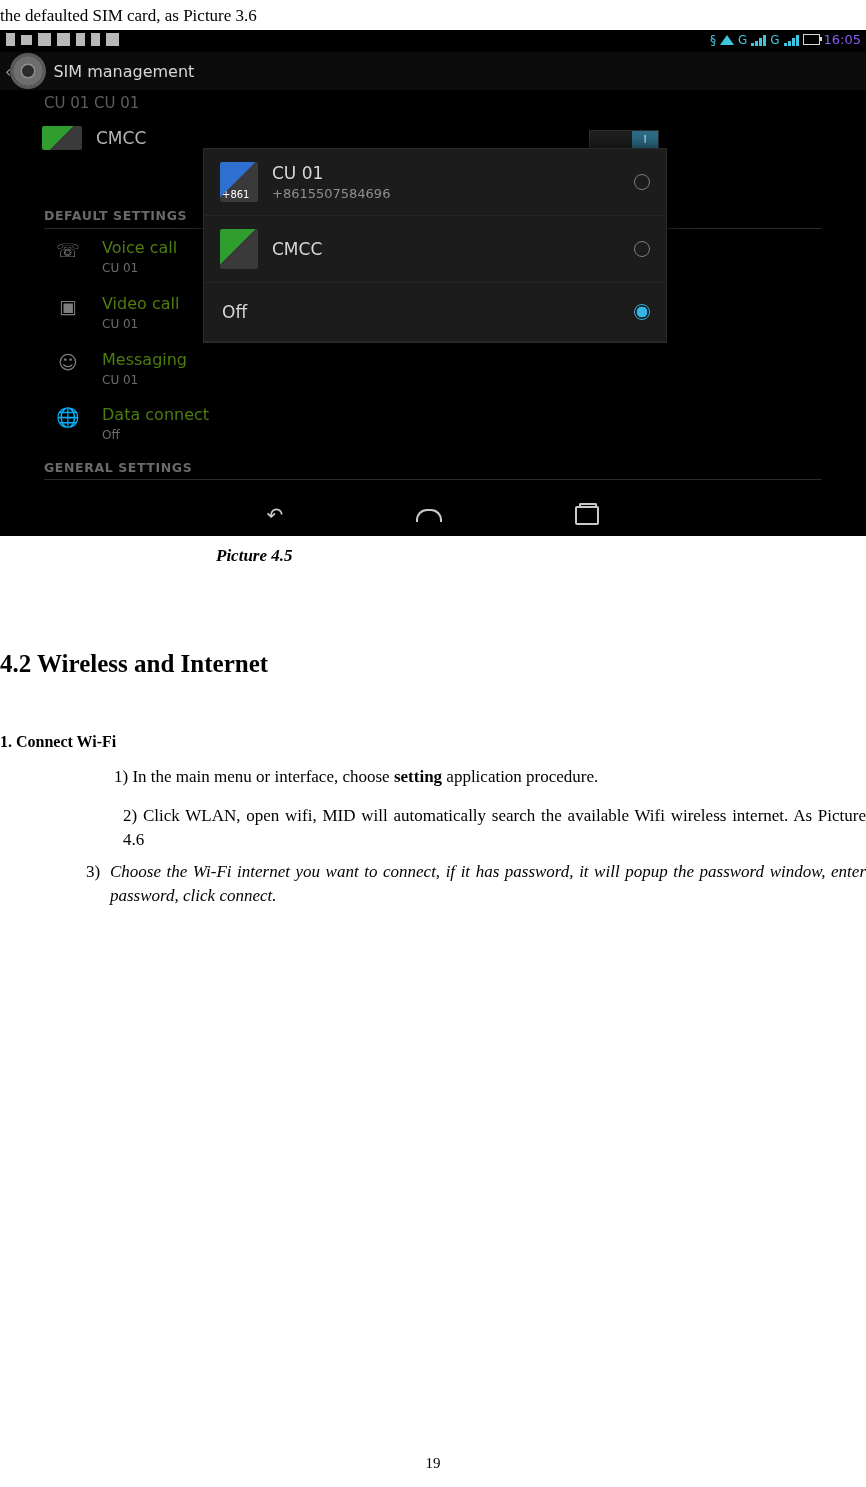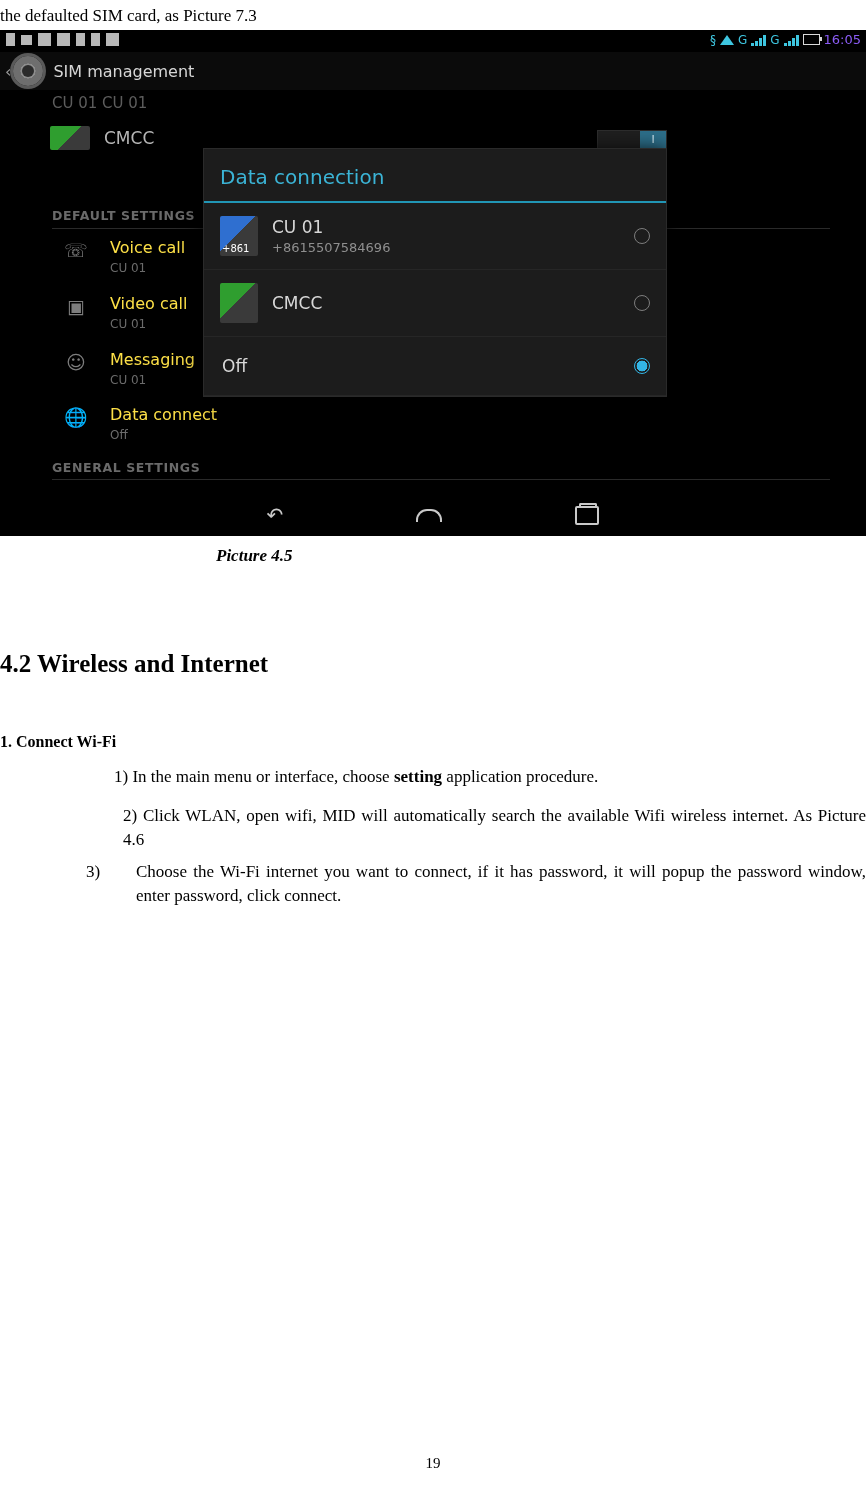--- a/index.html
+++ b/index.html
@@ -395,7 +395,7 @@
 </head>
 <body>
 
-<div id="intro-line" class="doc-line">the defaulted SIM card, as Picture 7.3</div>
+<div id="intro-line" class="doc-line">the defaulted SIM card, as Picture 3.6</div>
 
 <div id="android-shot">
 

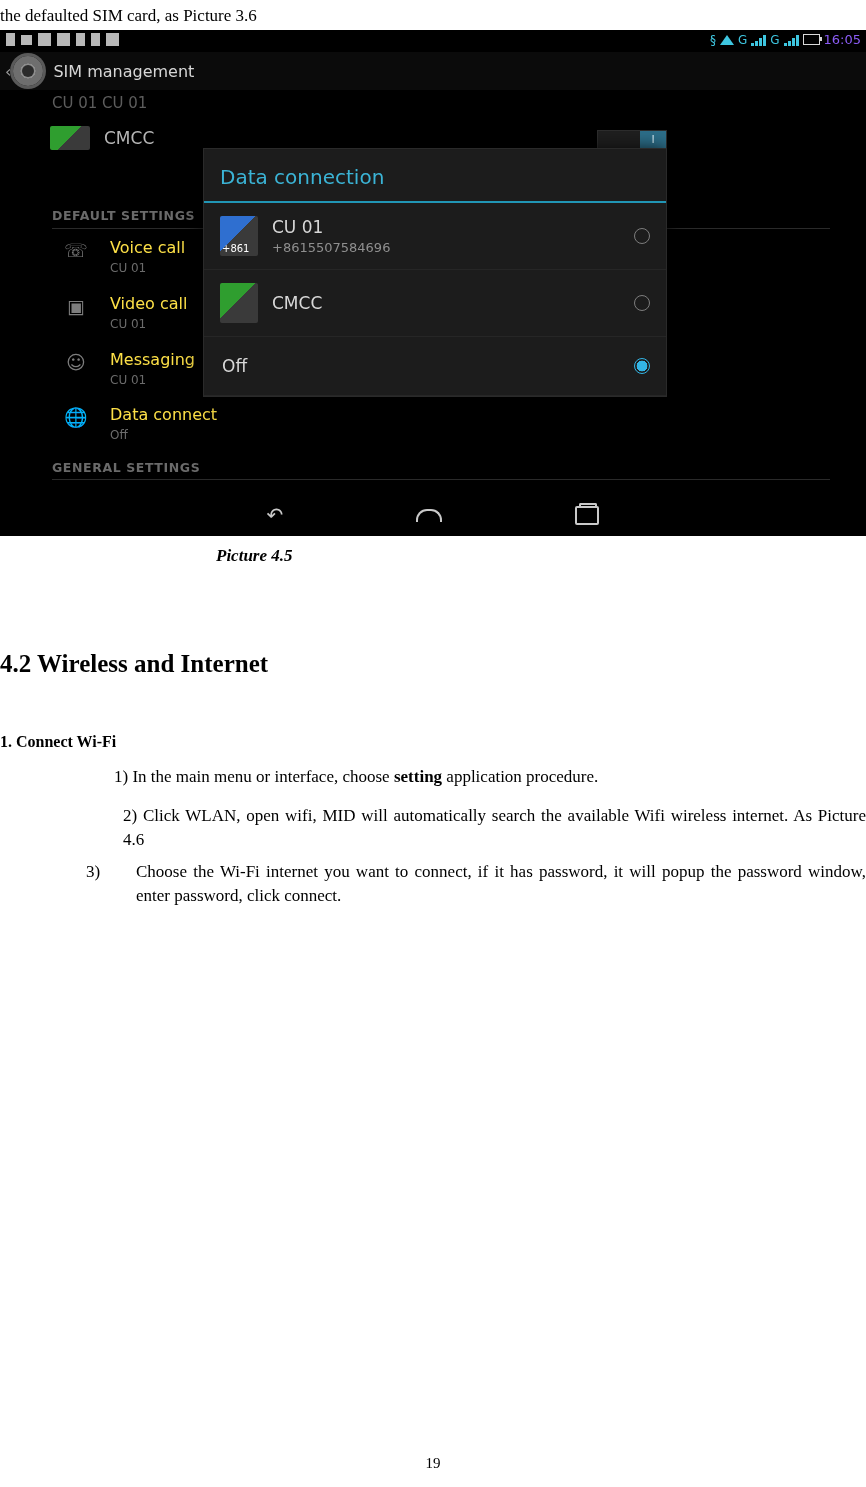--- a/index.html
+++ b/index.html
@@ -156,7 +156,6 @@
     width: 703px;
     height: 446px;
     background: #000;
-    margin-left: 8px;
   }
   .faded-row {
     position: absolute;

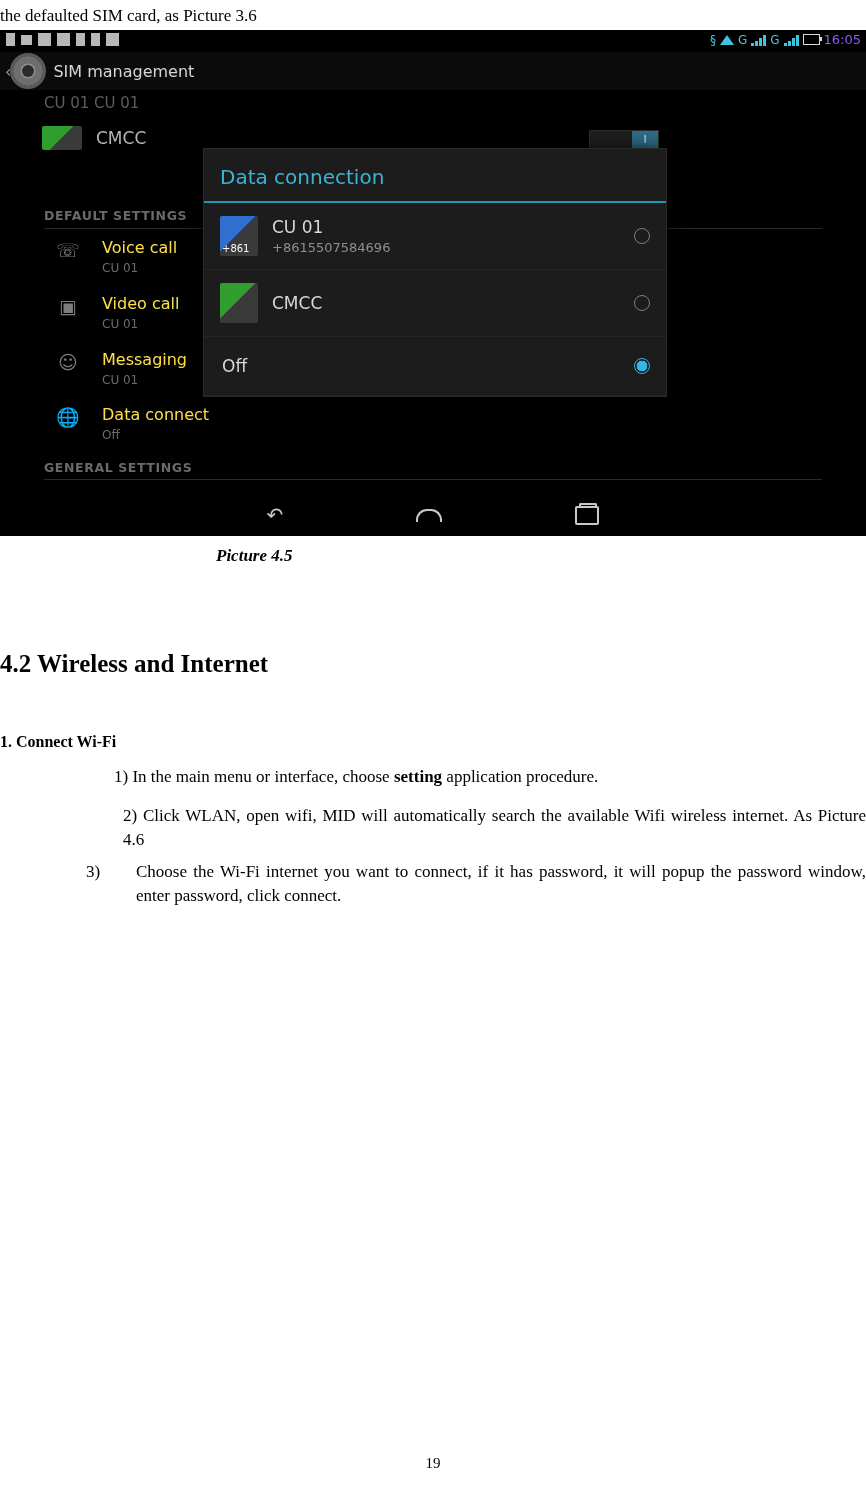--- a/index.html
+++ b/index.html
@@ -489,7 +489,6 @@
   </div>
 
   <div class="dialog">
-    <div class="dlg-title">Data connection</div>
 
     <div class="dlg-item">
       <span class="chip blue">

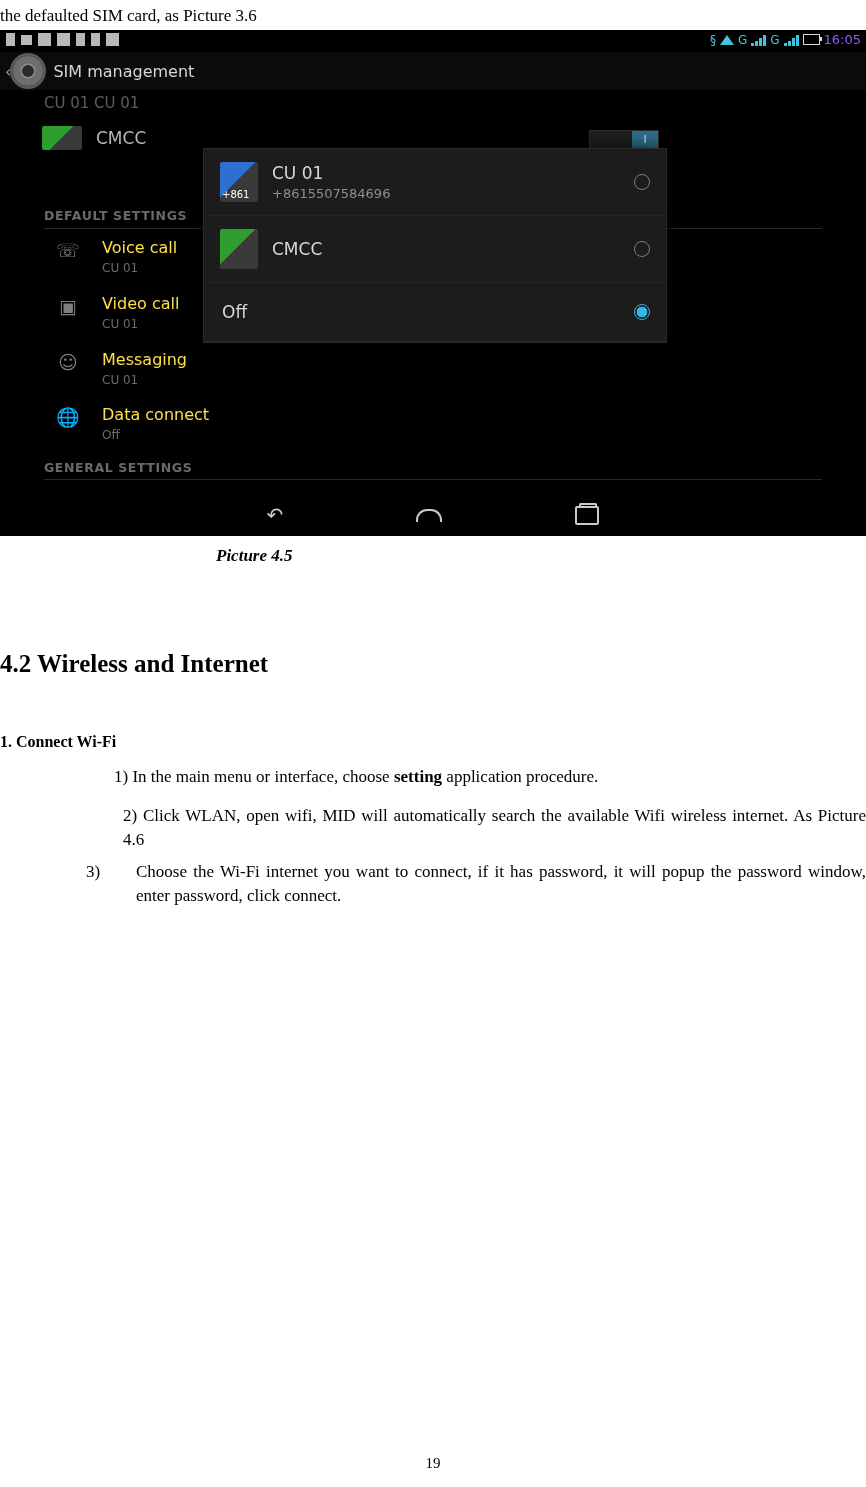--- a/index.html
+++ b/index.html
@@ -230,7 +230,7 @@
   }
   .pref .txt .t1 {
     font-size: 16px;
-    color: #fde047;
+    color: #4d7c0f;
     line-height: 19px;
   }
   .pref .txt .t2 {

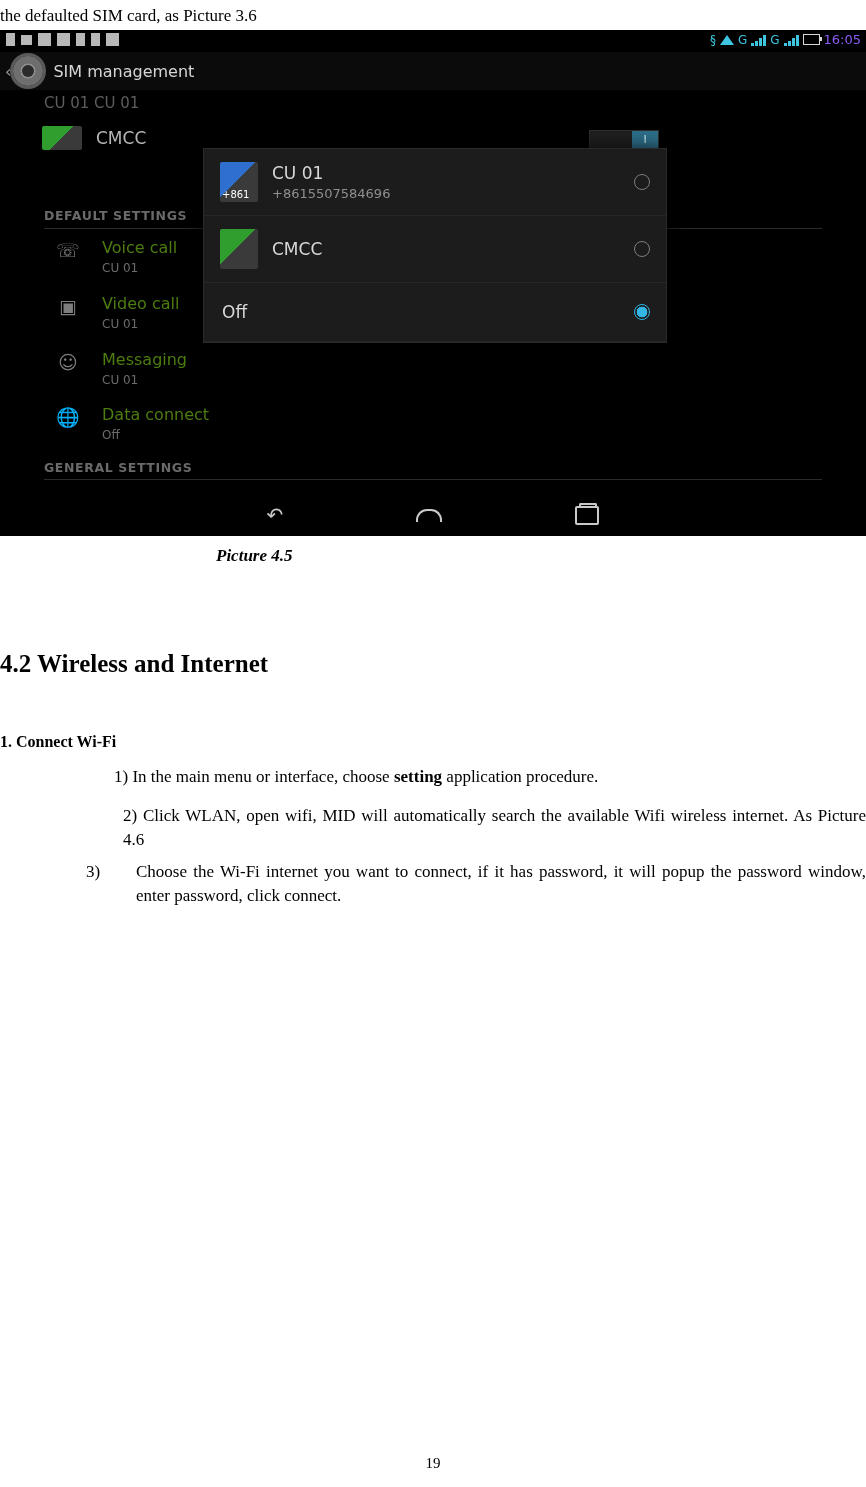--- a/index.html
+++ b/index.html
@@ -381,7 +381,7 @@
   #p2 { top: 780px; left: 123px; width: 743px; text-align: justify; margin-top: 24px; }
   #p3 { top: 860px; left: 86px; width: 780px; }
   #p3 .num { position: absolute; left: 0; }
-  #p3 .body { display: block; margin-left: 50px; text-align: justify; }
+  #p3 .body { display: block; margin-left: 24px; text-align: justify; font-style: italic; }
   #pagenum {
     position: absolute;
     top: 1455px;

